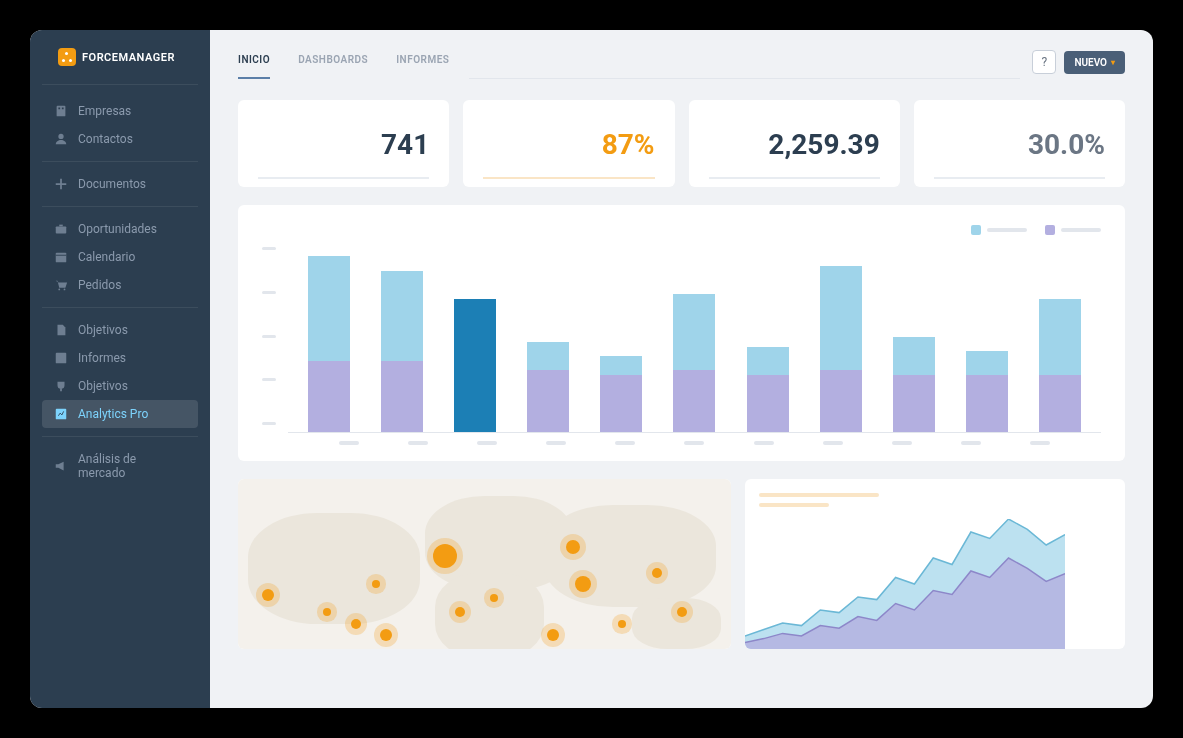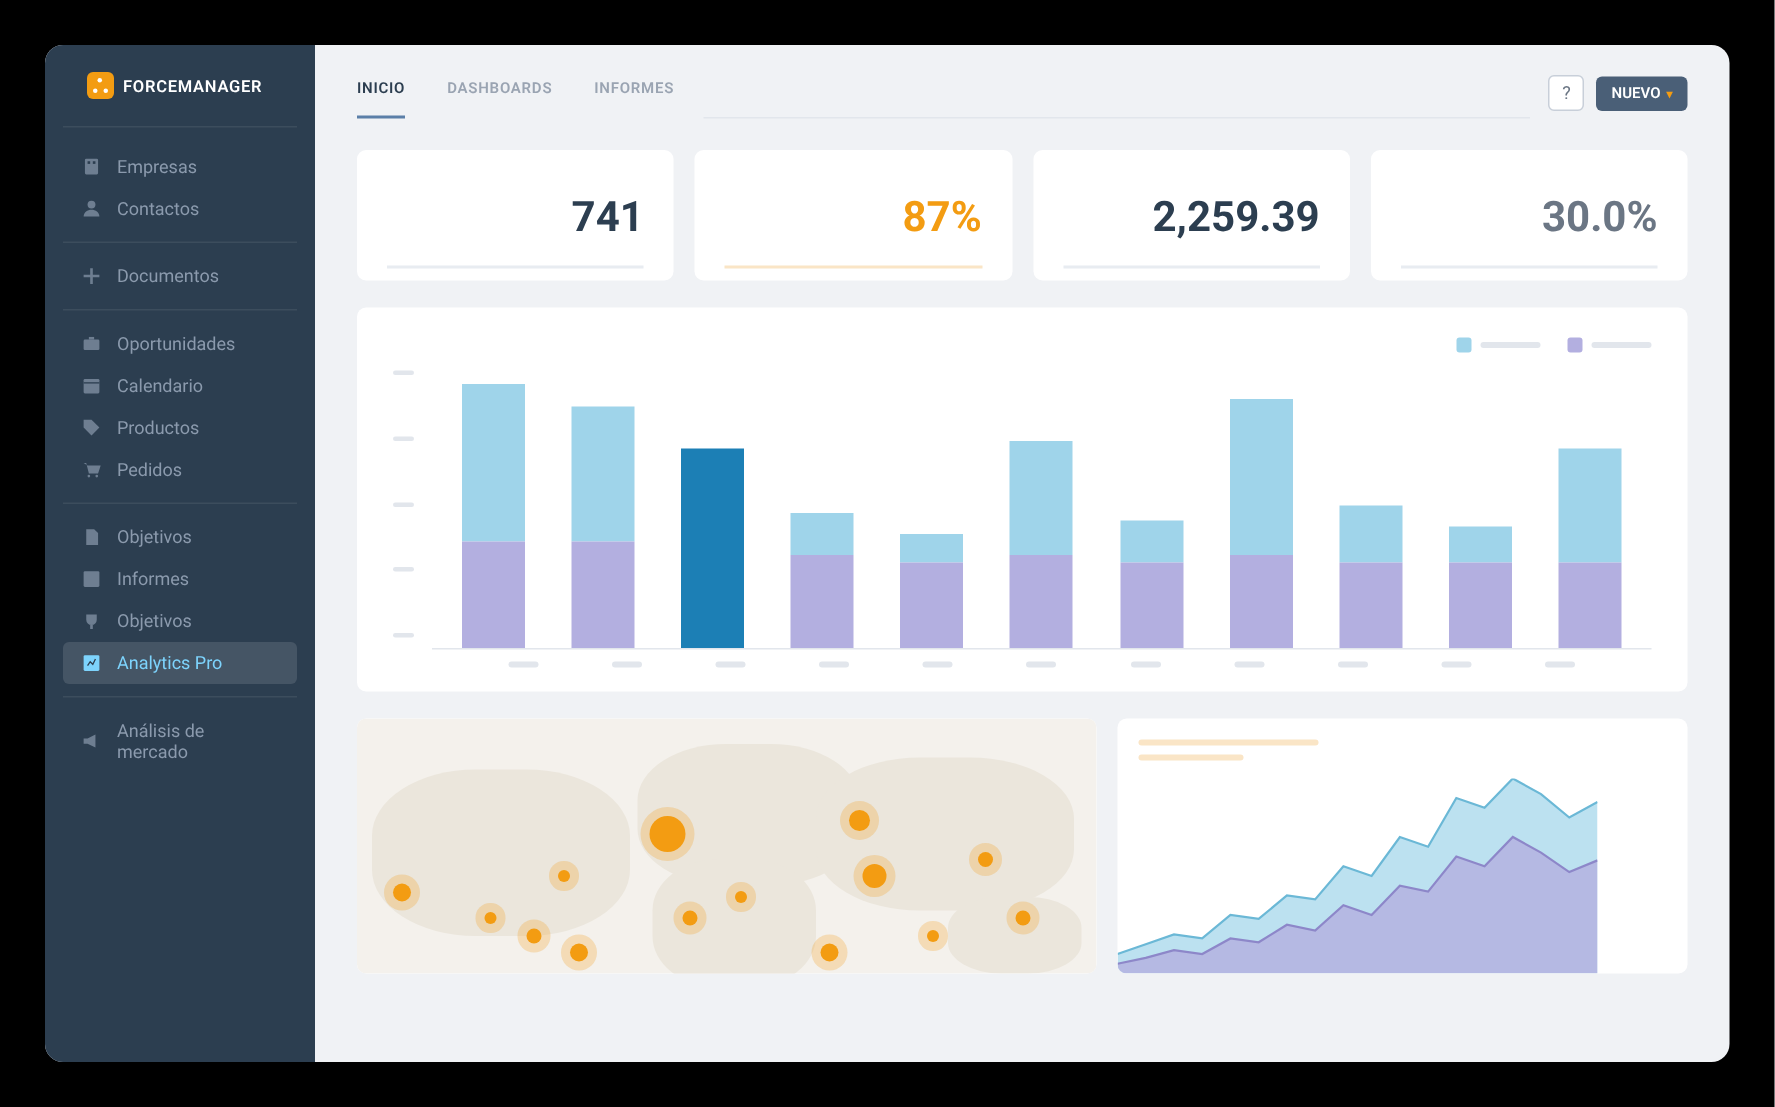--- a/index.html
+++ b/index.html
@@ -122,12 +122,6 @@
           </div>
           <div class="nav-item">
             <span class="nav-icon"><svg viewBox="0 0 16 16" fill="currentColor">
-                <path d="M2 2h6l6 6-6 6-6-6z"></path>
-              </svg></span>
-            <span>Productos</span>
-          </div>
-          <div class="nav-item">
-            <span class="nav-icon"><svg viewBox="0 0 16 16" fill="currentColor">
                 <path d="M2 3h2l2 8h7l2-6H5"></path>
                 <circle cx="6" cy="13" r="1"></circle>
                 <circle cx="12" cy="13" r="1"></circle>

